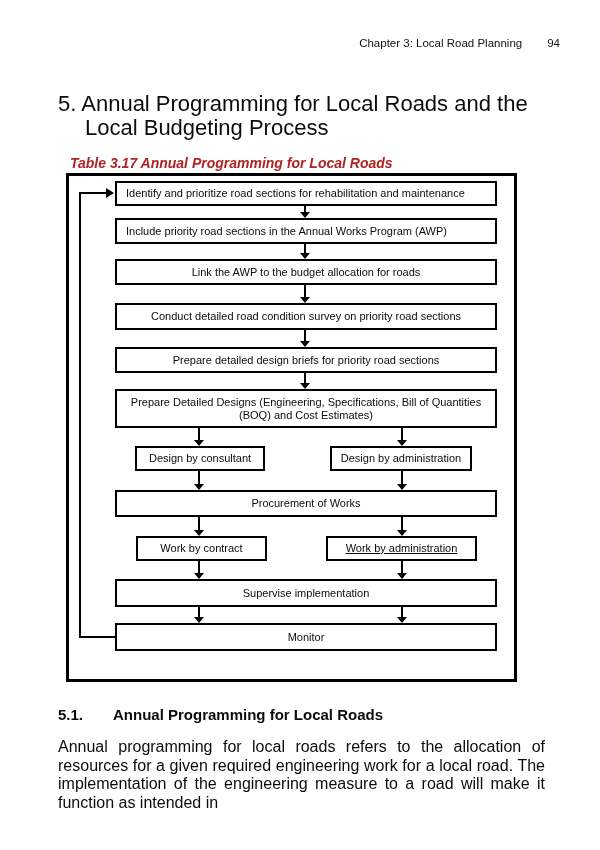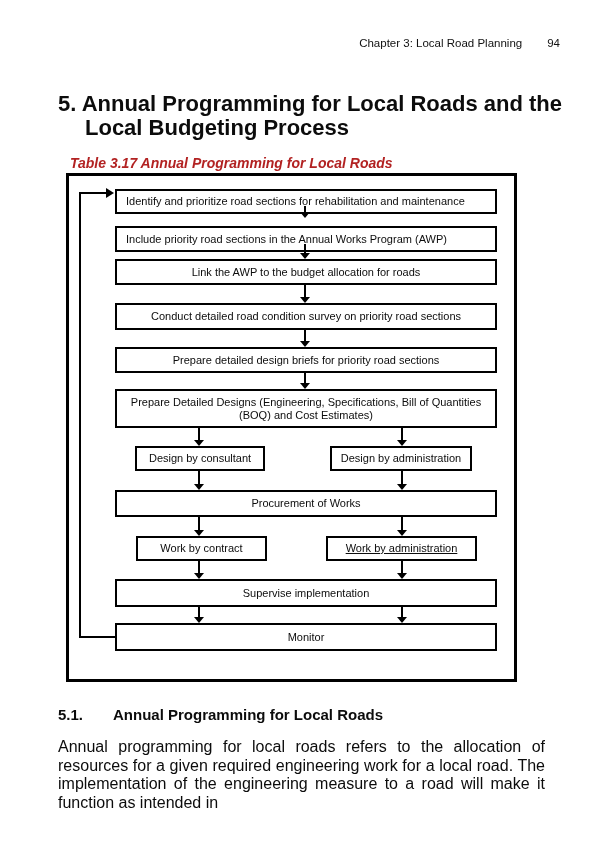--- a/index.html
+++ b/index.html
@@ -23,7 +23,7 @@
   
   .title {
     position: absolute; left: 58px; top: 92px; width: 500px;
-    font-size: 22px; line-height: 23.5px; font-weight: 700;
+    font-size: 22px; line-height: 23.5px; font-weight: 400;
     color: #0c0c0c;
     padding-left: 27px; text-indent: -27px;
   }

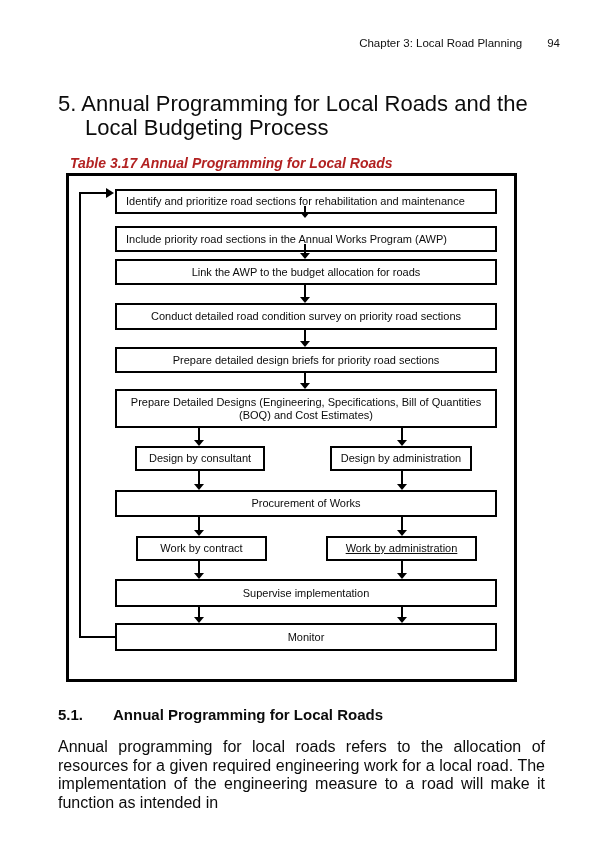--- a/index.html
+++ b/index.html
@@ -51,7 +51,7 @@
     padding: 1px 4px;
   }
   .fc-box.full { left: 46px; width: 382px; }
-  .fc-box.align-left { justify-content: flex-start; text-align: left; padding-left: 9px; margin-top: 8px; }
+  .fc-box.align-left { justify-content: flex-start; text-align: left; padding-left: 9px; }
 
   .arr { position: absolute; width: 10px; }
   .arr::before {

